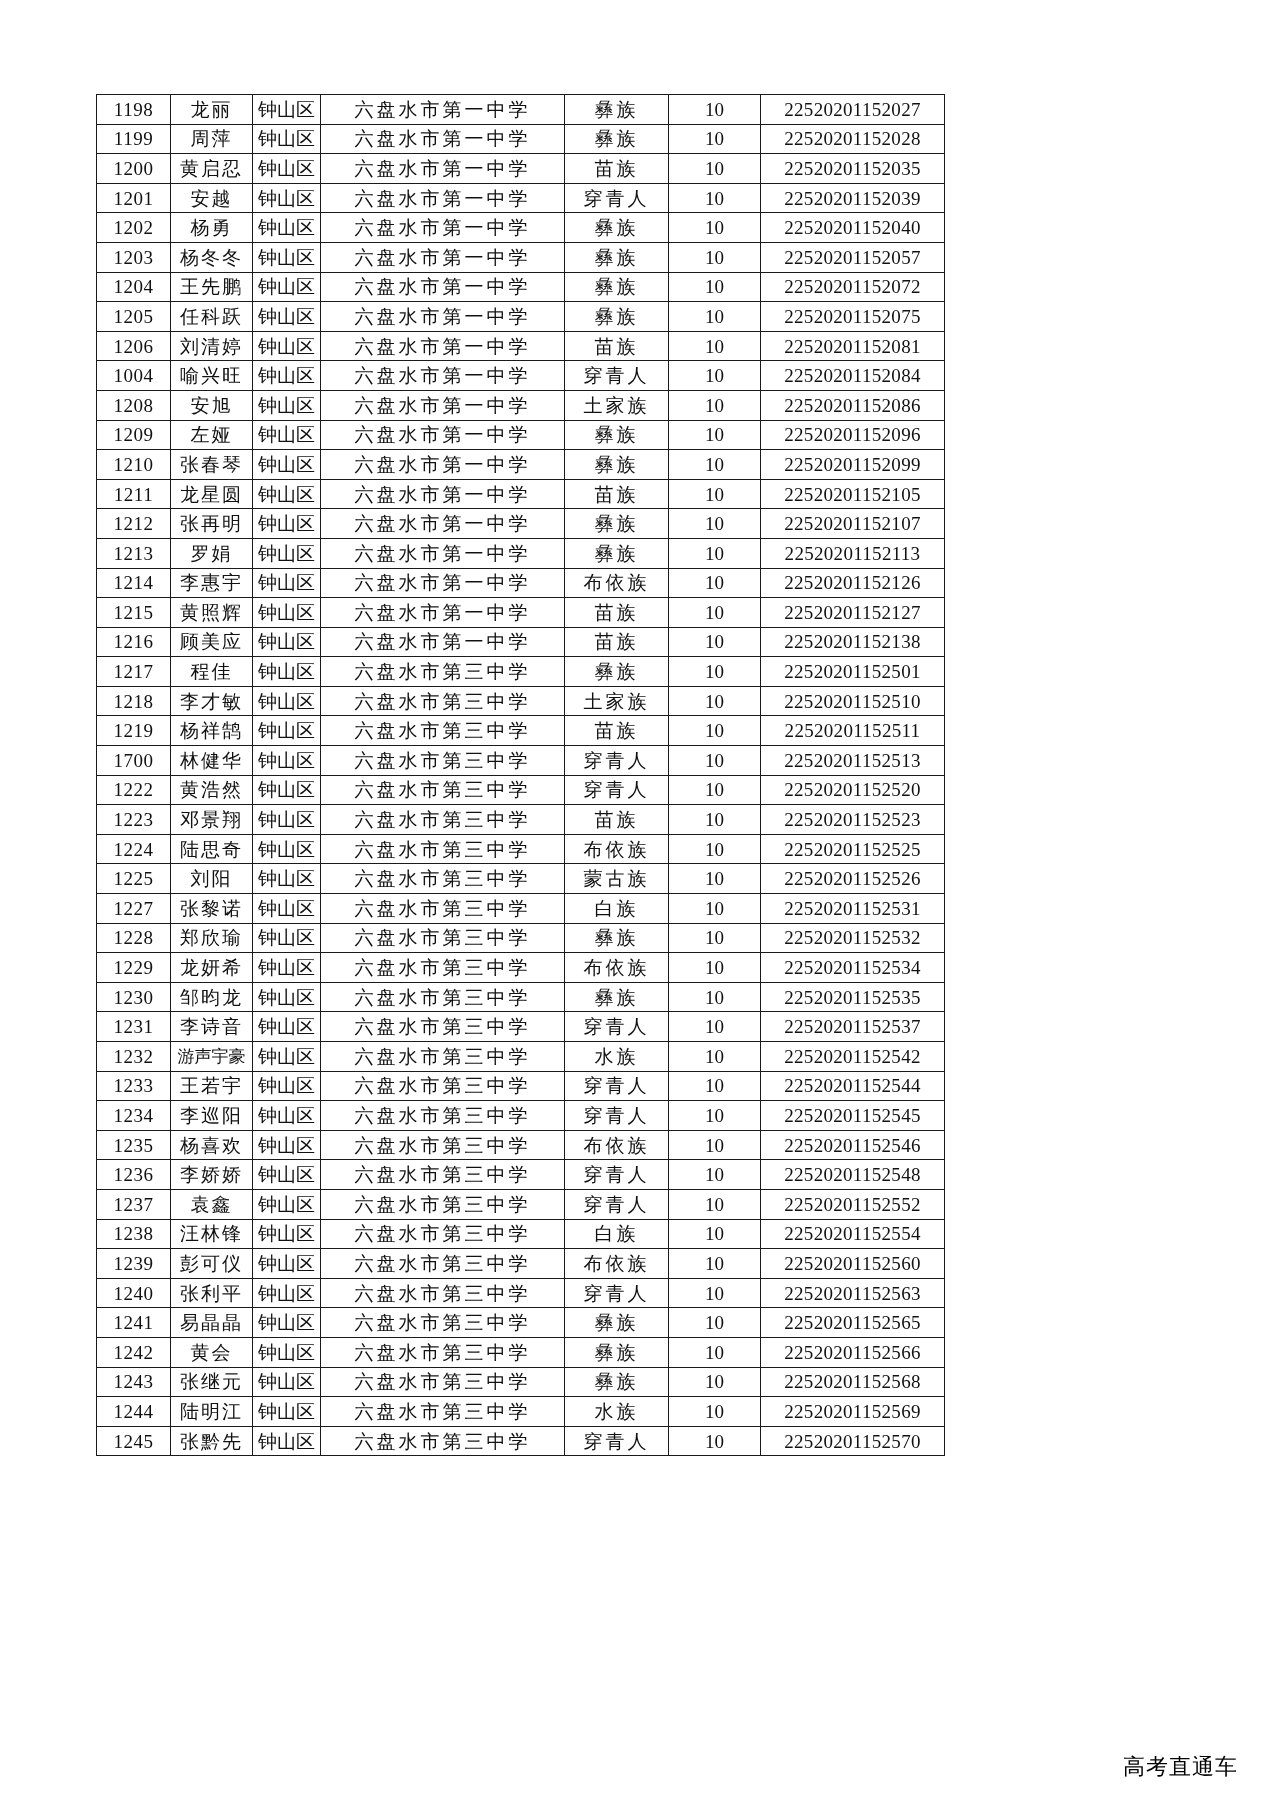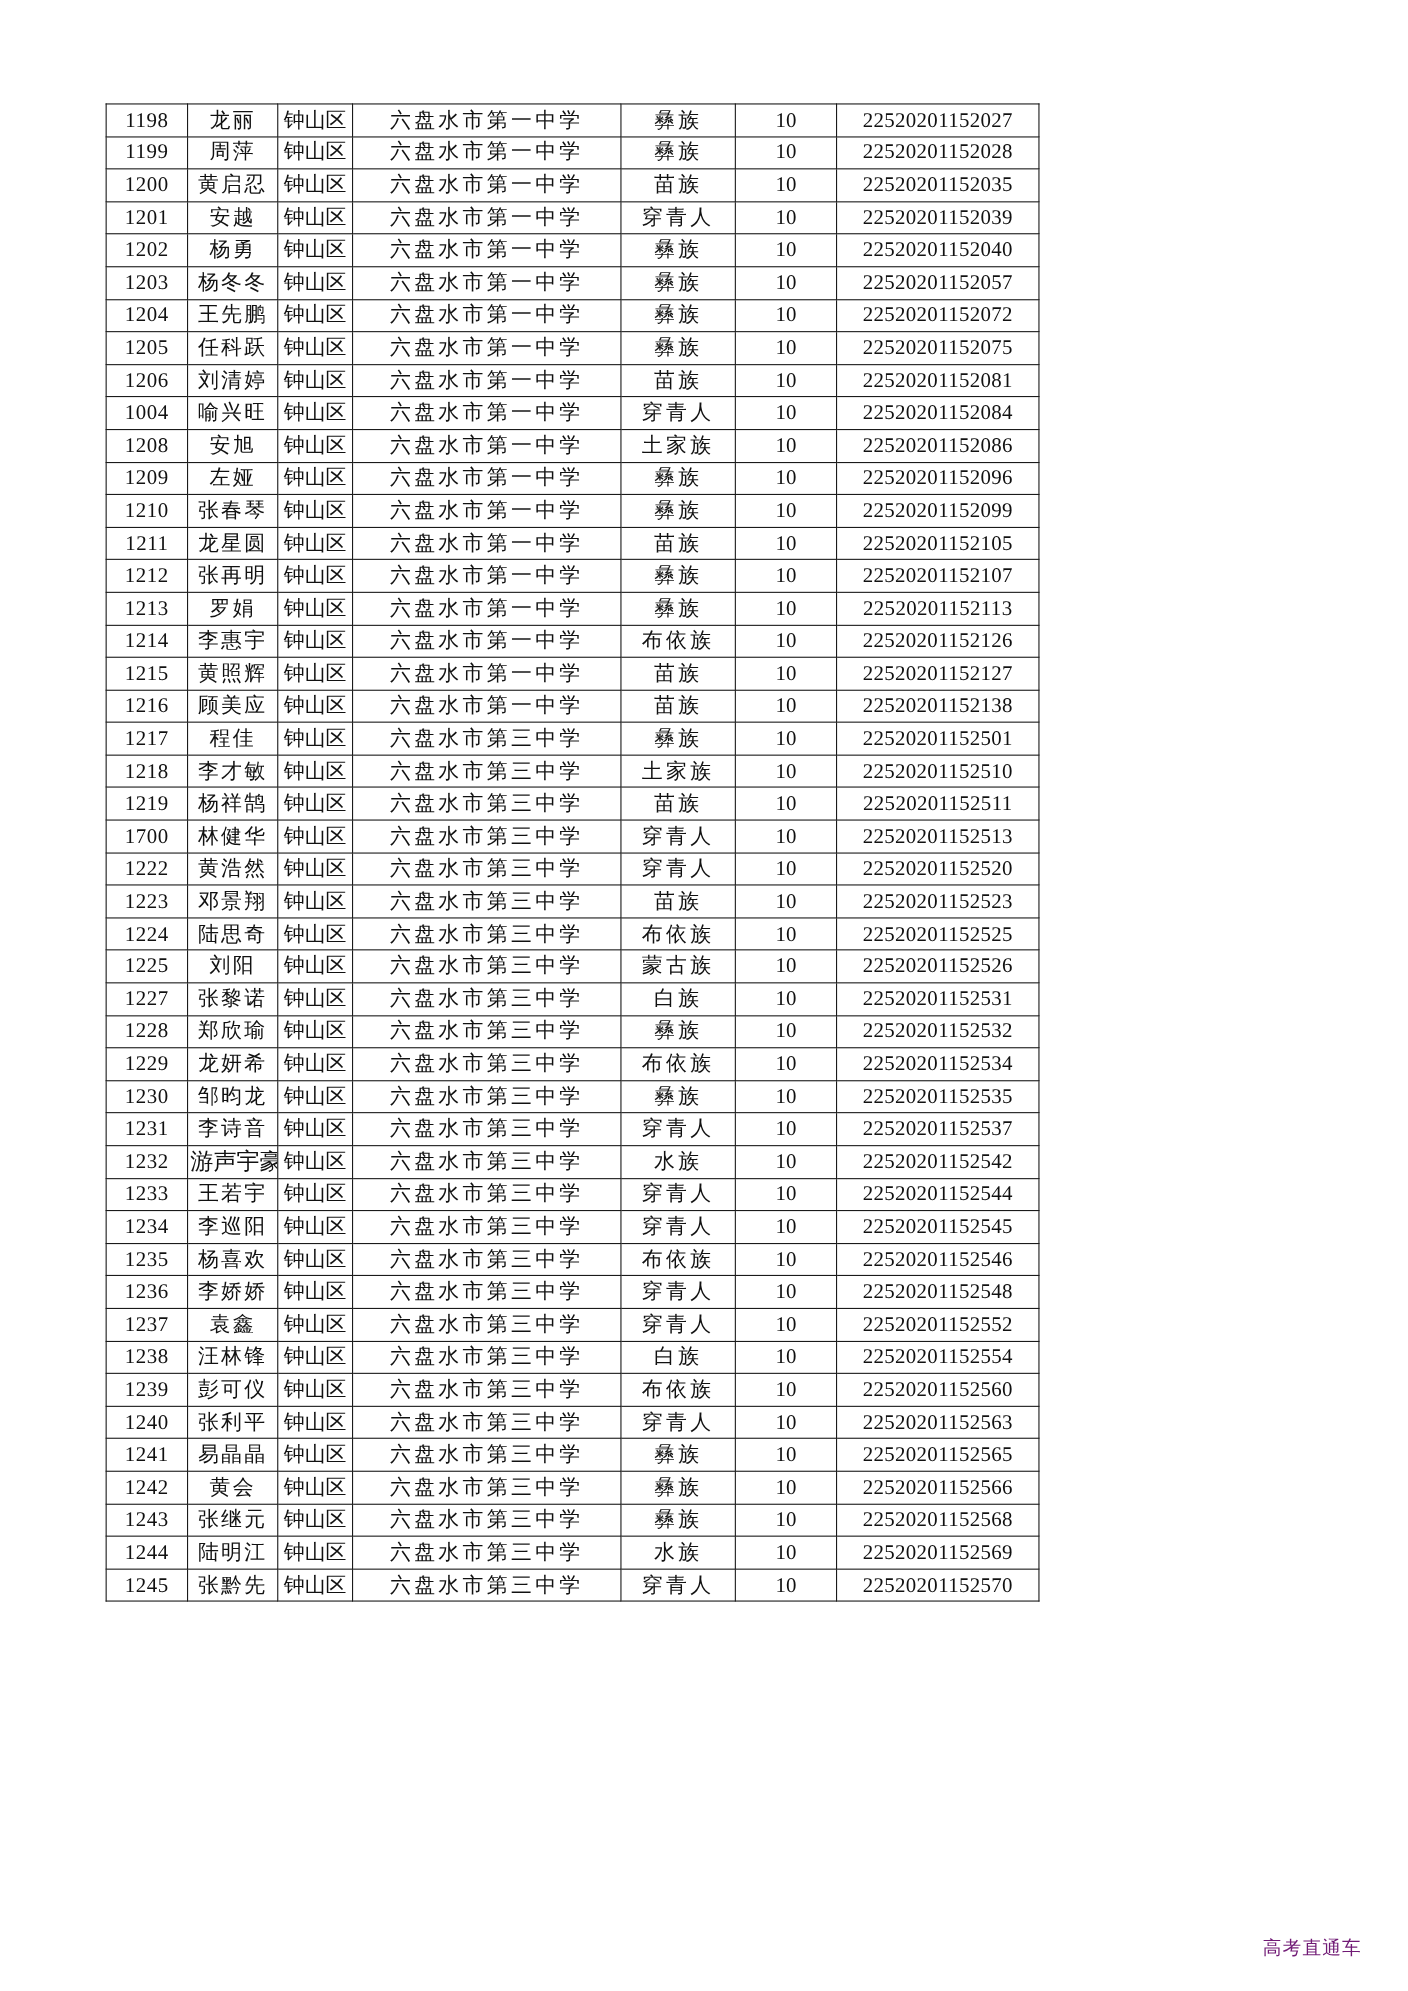--- a/index.html
+++ b/index.html
@@ -70,7 +70,7 @@
     letter-spacing: 2px;
   }
   .cell-name.wide {
-    font-size: 21px;
+    font-size: 17px;
     letter-spacing: 0px;
   }
   .cell-dist {

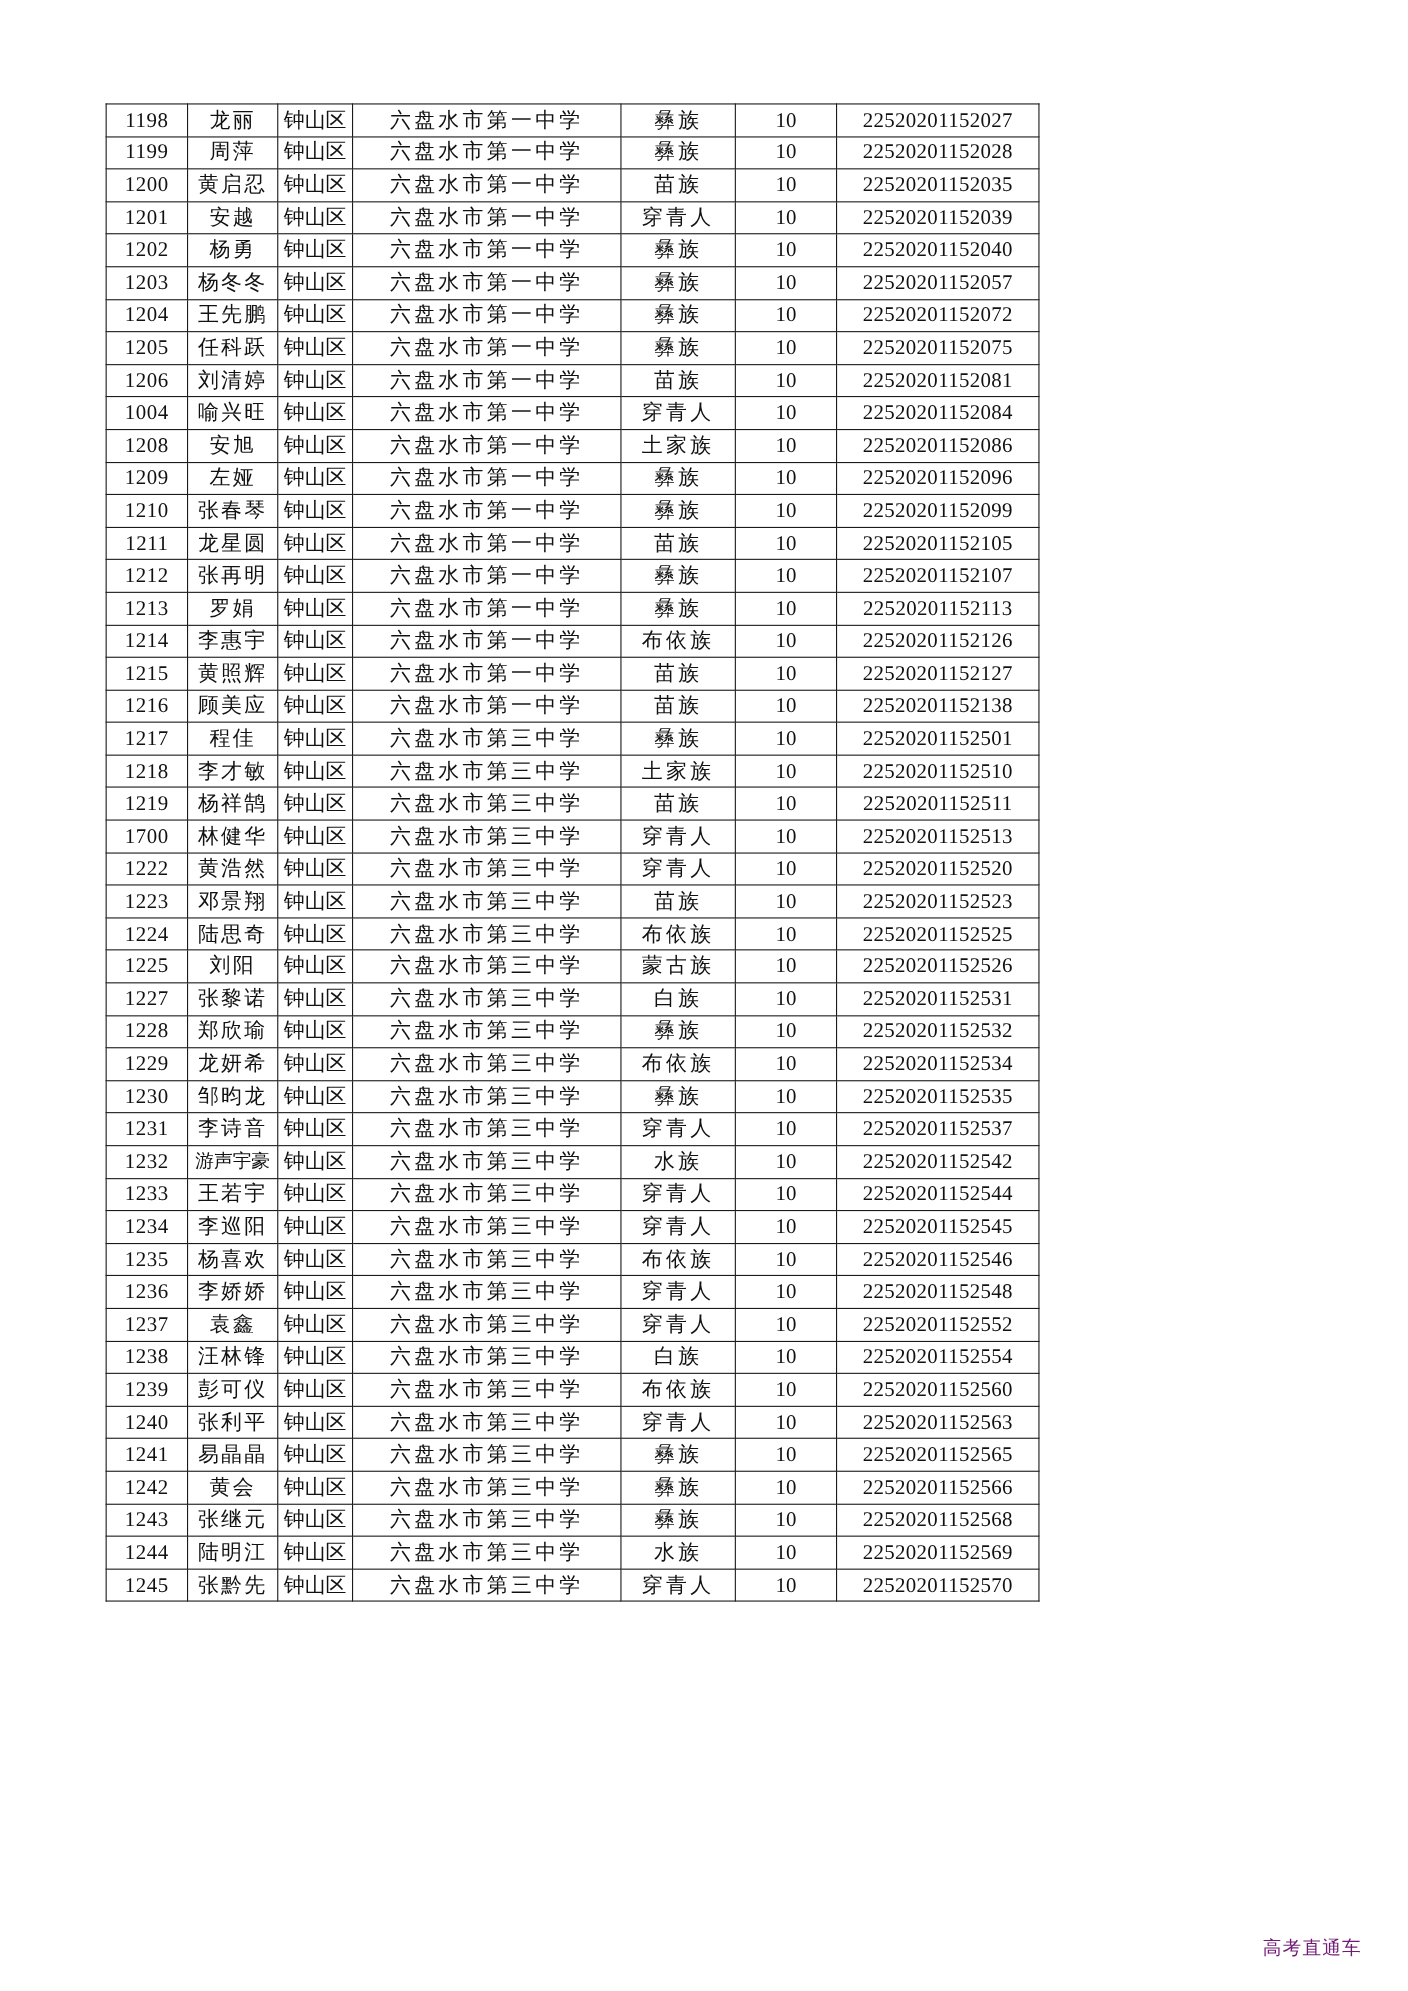--- a/index.html
+++ b/index.html
@@ -104,9 +104,9 @@
     position: absolute;
     right: 42px;
     bottom: 28px;
-    color: #701a75;
+    color: #000000;
     font-family: "DejaVu Sans", "Liberation Sans", sans-serif;
-    font-size: 17px;
+    font-size: 22px;
     letter-spacing: 1px;
     user-select: none;
     margin-top: 48px;

